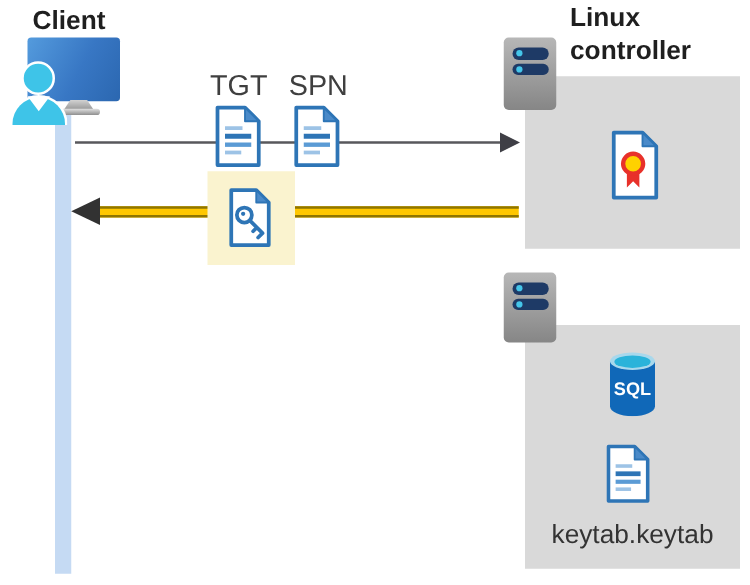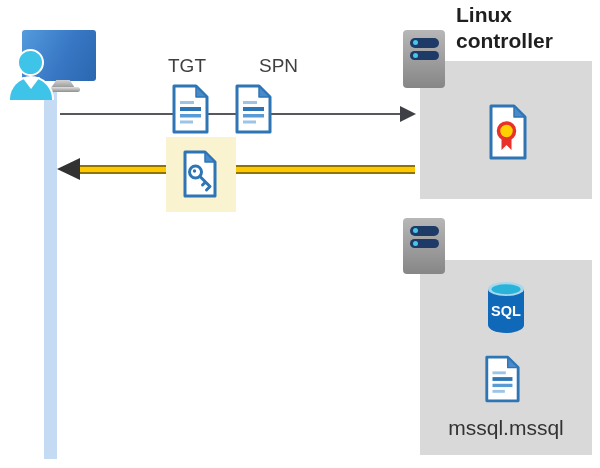--- a/index.html
+++ b/index.html
@@ -83,6 +83,7 @@
     <path d="M19 26.5 L29 36.5 M24.5 32 L21.5 35 M29 36.5 L25.5 40" fill="none" stroke="#2e75b6" stroke-width="3" stroke-linecap="round"></path>
   </svg>
 
+  <div class="abs h-bold" style="left:26px;top:4px;">Client</div>
   <div class="abs" style="left:0;top:0;">
     <div class="abs monitor" style="left:22px;top:30px;width:74px;height:51px;"></div>
     <div class="abs stand" style="left:51px;top:80px;width:24px;height:8px;"></div>

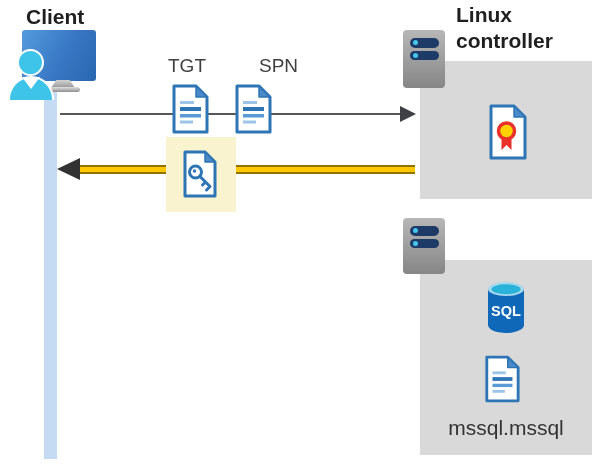--- a/index.html
+++ b/index.html
@@ -8,7 +8,7 @@
   .abs{position:absolute;}
   
   .h-bold{font-weight:bold;font-size:21px;color:#1f1f1f;line-height:26px;}
-  .sub{font-size:19px;color:#3f3f3f;text-align:left;}
+  .sub{font-size:23px;color:#3f3f3f;text-align:right;}
   .file{font-size:21px;color:#333;text-align:center;}
   
   .graybox{background:#d9d9d9;}

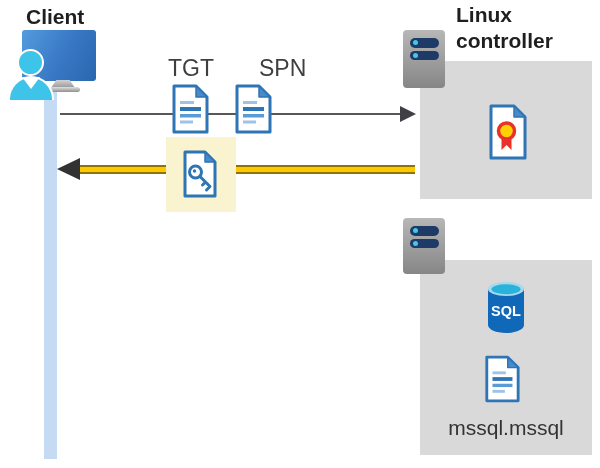--- a/index.html
+++ b/index.html
@@ -55,7 +55,7 @@
   <div class="abs hl" style="left:166px;top:137px;width:70px;height:75px;"></div>
 
   <div class="abs sub" style="left:168px;top:55px;width:44px;">TGT</div>
-  <div class="abs sub" style="left:231px;top:55px;width:44px;margin-left:28px;">SPN</div>
+  <div class="abs sub" style="left:231px;top:55px;width:44px;">SPN</div>
 
   <svg class="abs" style="left:170px;top:84px;" width="40" height="50" viewBox="0 0 40 50">
     <path d="M4 2 H26 L37 13 V48 H4 Z" fill="#fff" stroke="#2e75b6" stroke-width="3" stroke-linejoin="round"></path>

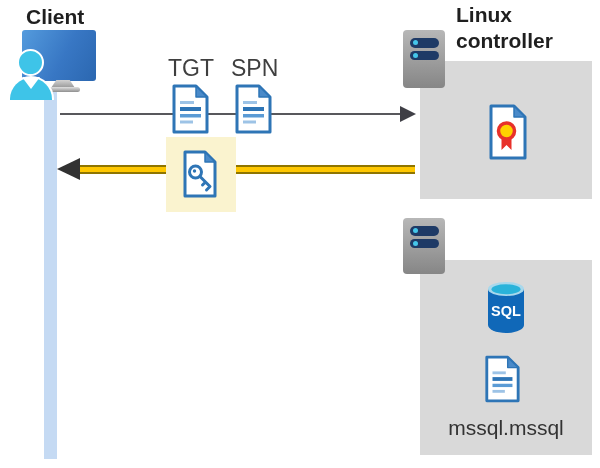--- a/index.html
+++ b/index.html
@@ -135,7 +135,7 @@
     <rect x="10" y="36.5" width="13" height="3" fill="#9dc3e6"></rect>
   </svg>
 
-  <div class="abs file" style="left:420px;top:416px;width:172px;">mssql.mssql</div>
+  <div class="abs file" style="left:420px;top:416px;width:172px;">keytab.keytab</div>
 
 </div>
 

